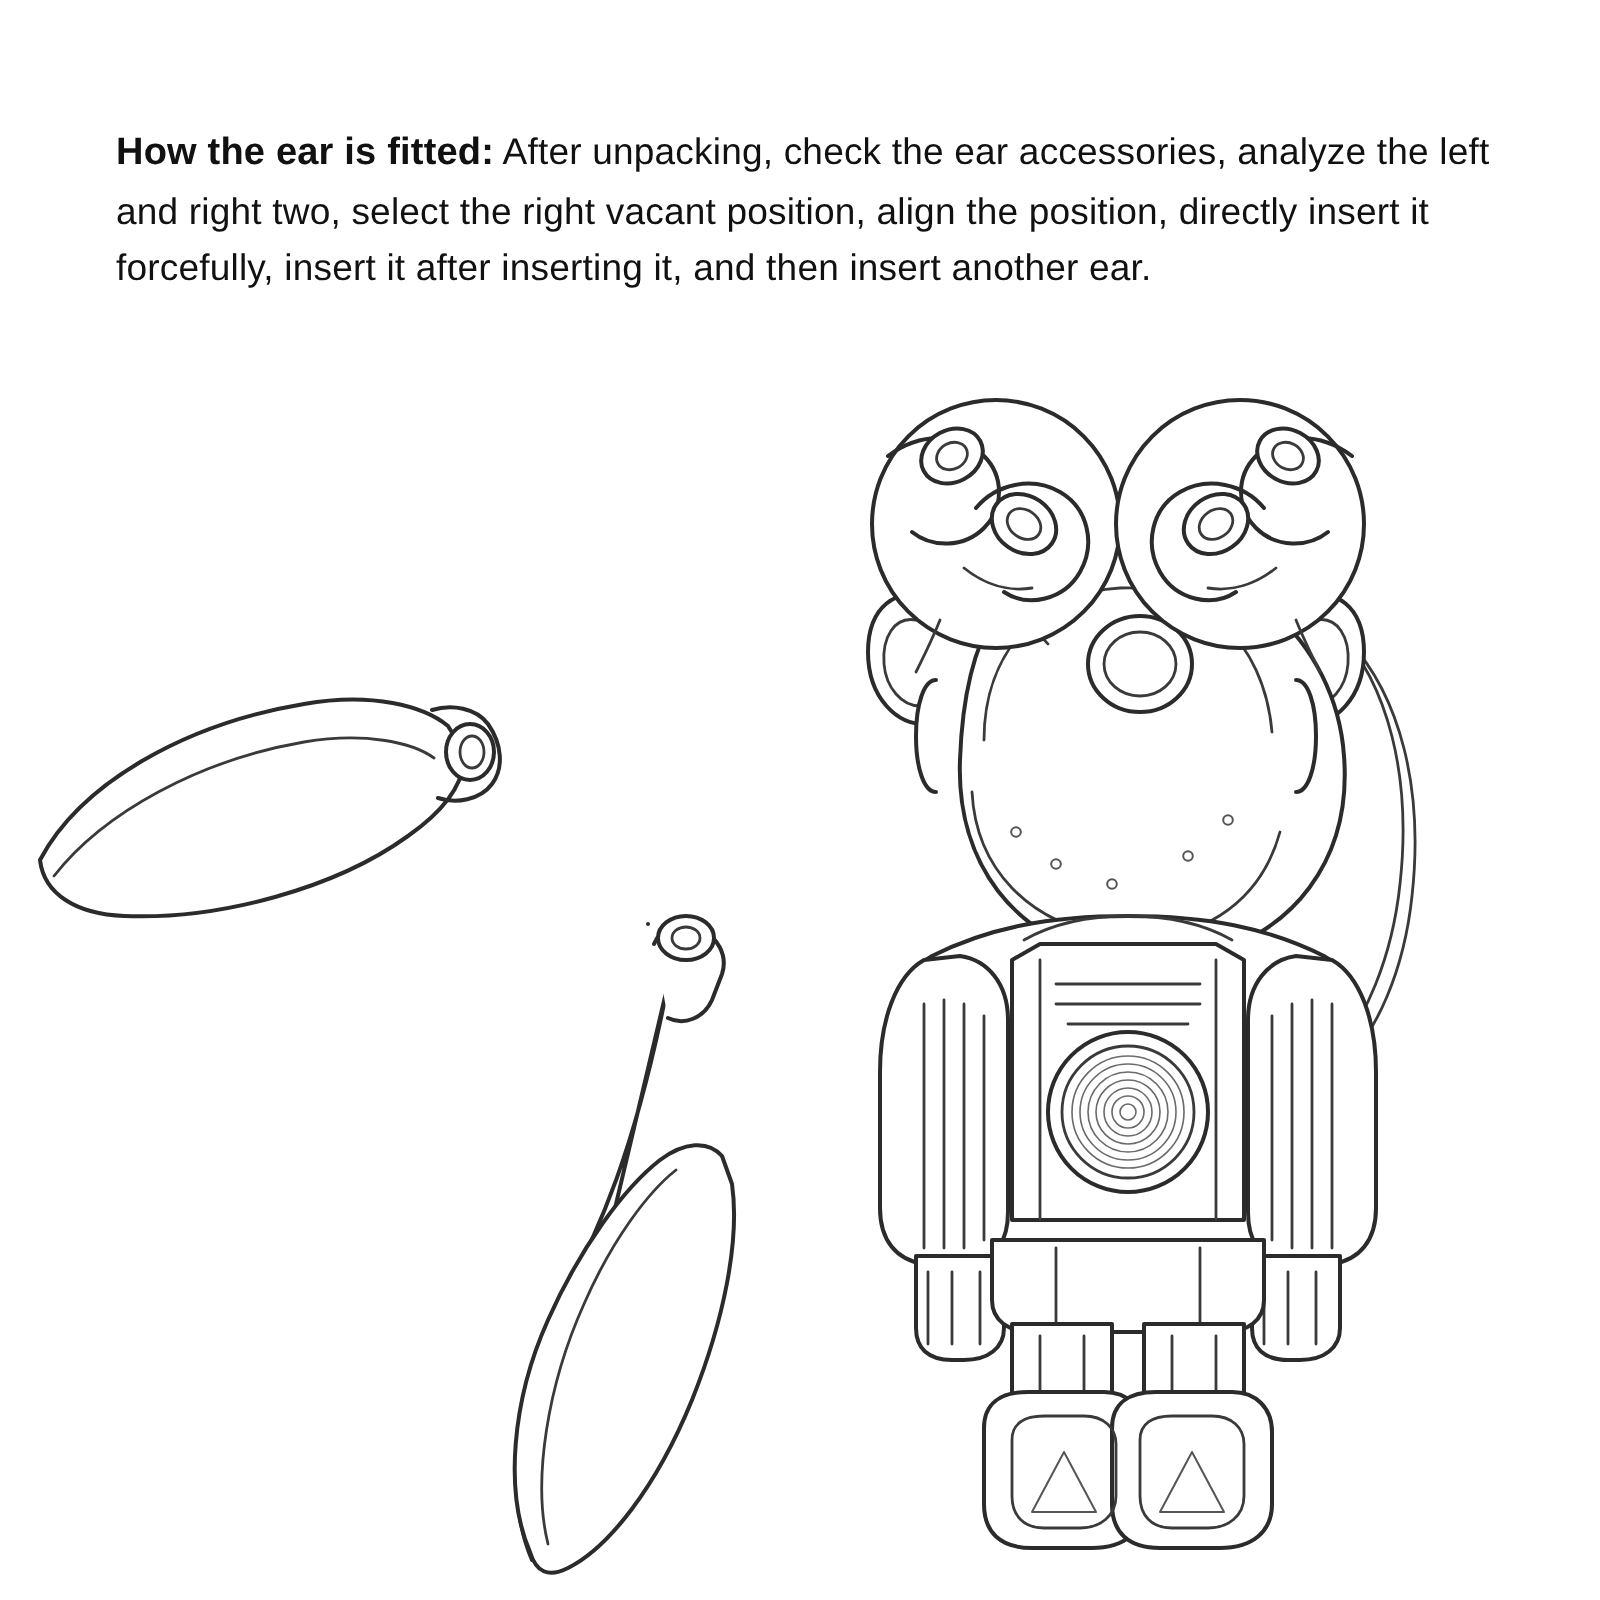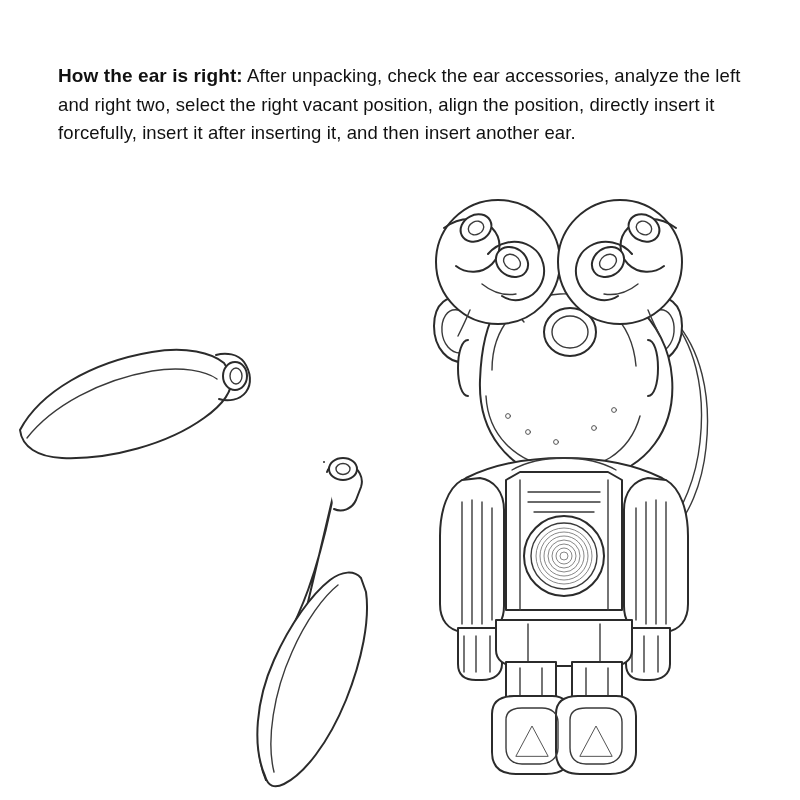--- a/index.html
+++ b/index.html
@@ -78,7 +78,7 @@
 <div id="page">
 
   <div id="instruction-block">
-    <span id="instruction-heading">How the ear is right:</span>
+    <span id="instruction-heading">How the ear is fitted:</span>
     <span id="instruction-body">After unpacking, check the ear accessories, analyze the left and right two, select the right vacant position, align the position, directly insert it forcefully, insert it after inserting it, and then insert another ear.</span>
   </div>
 

